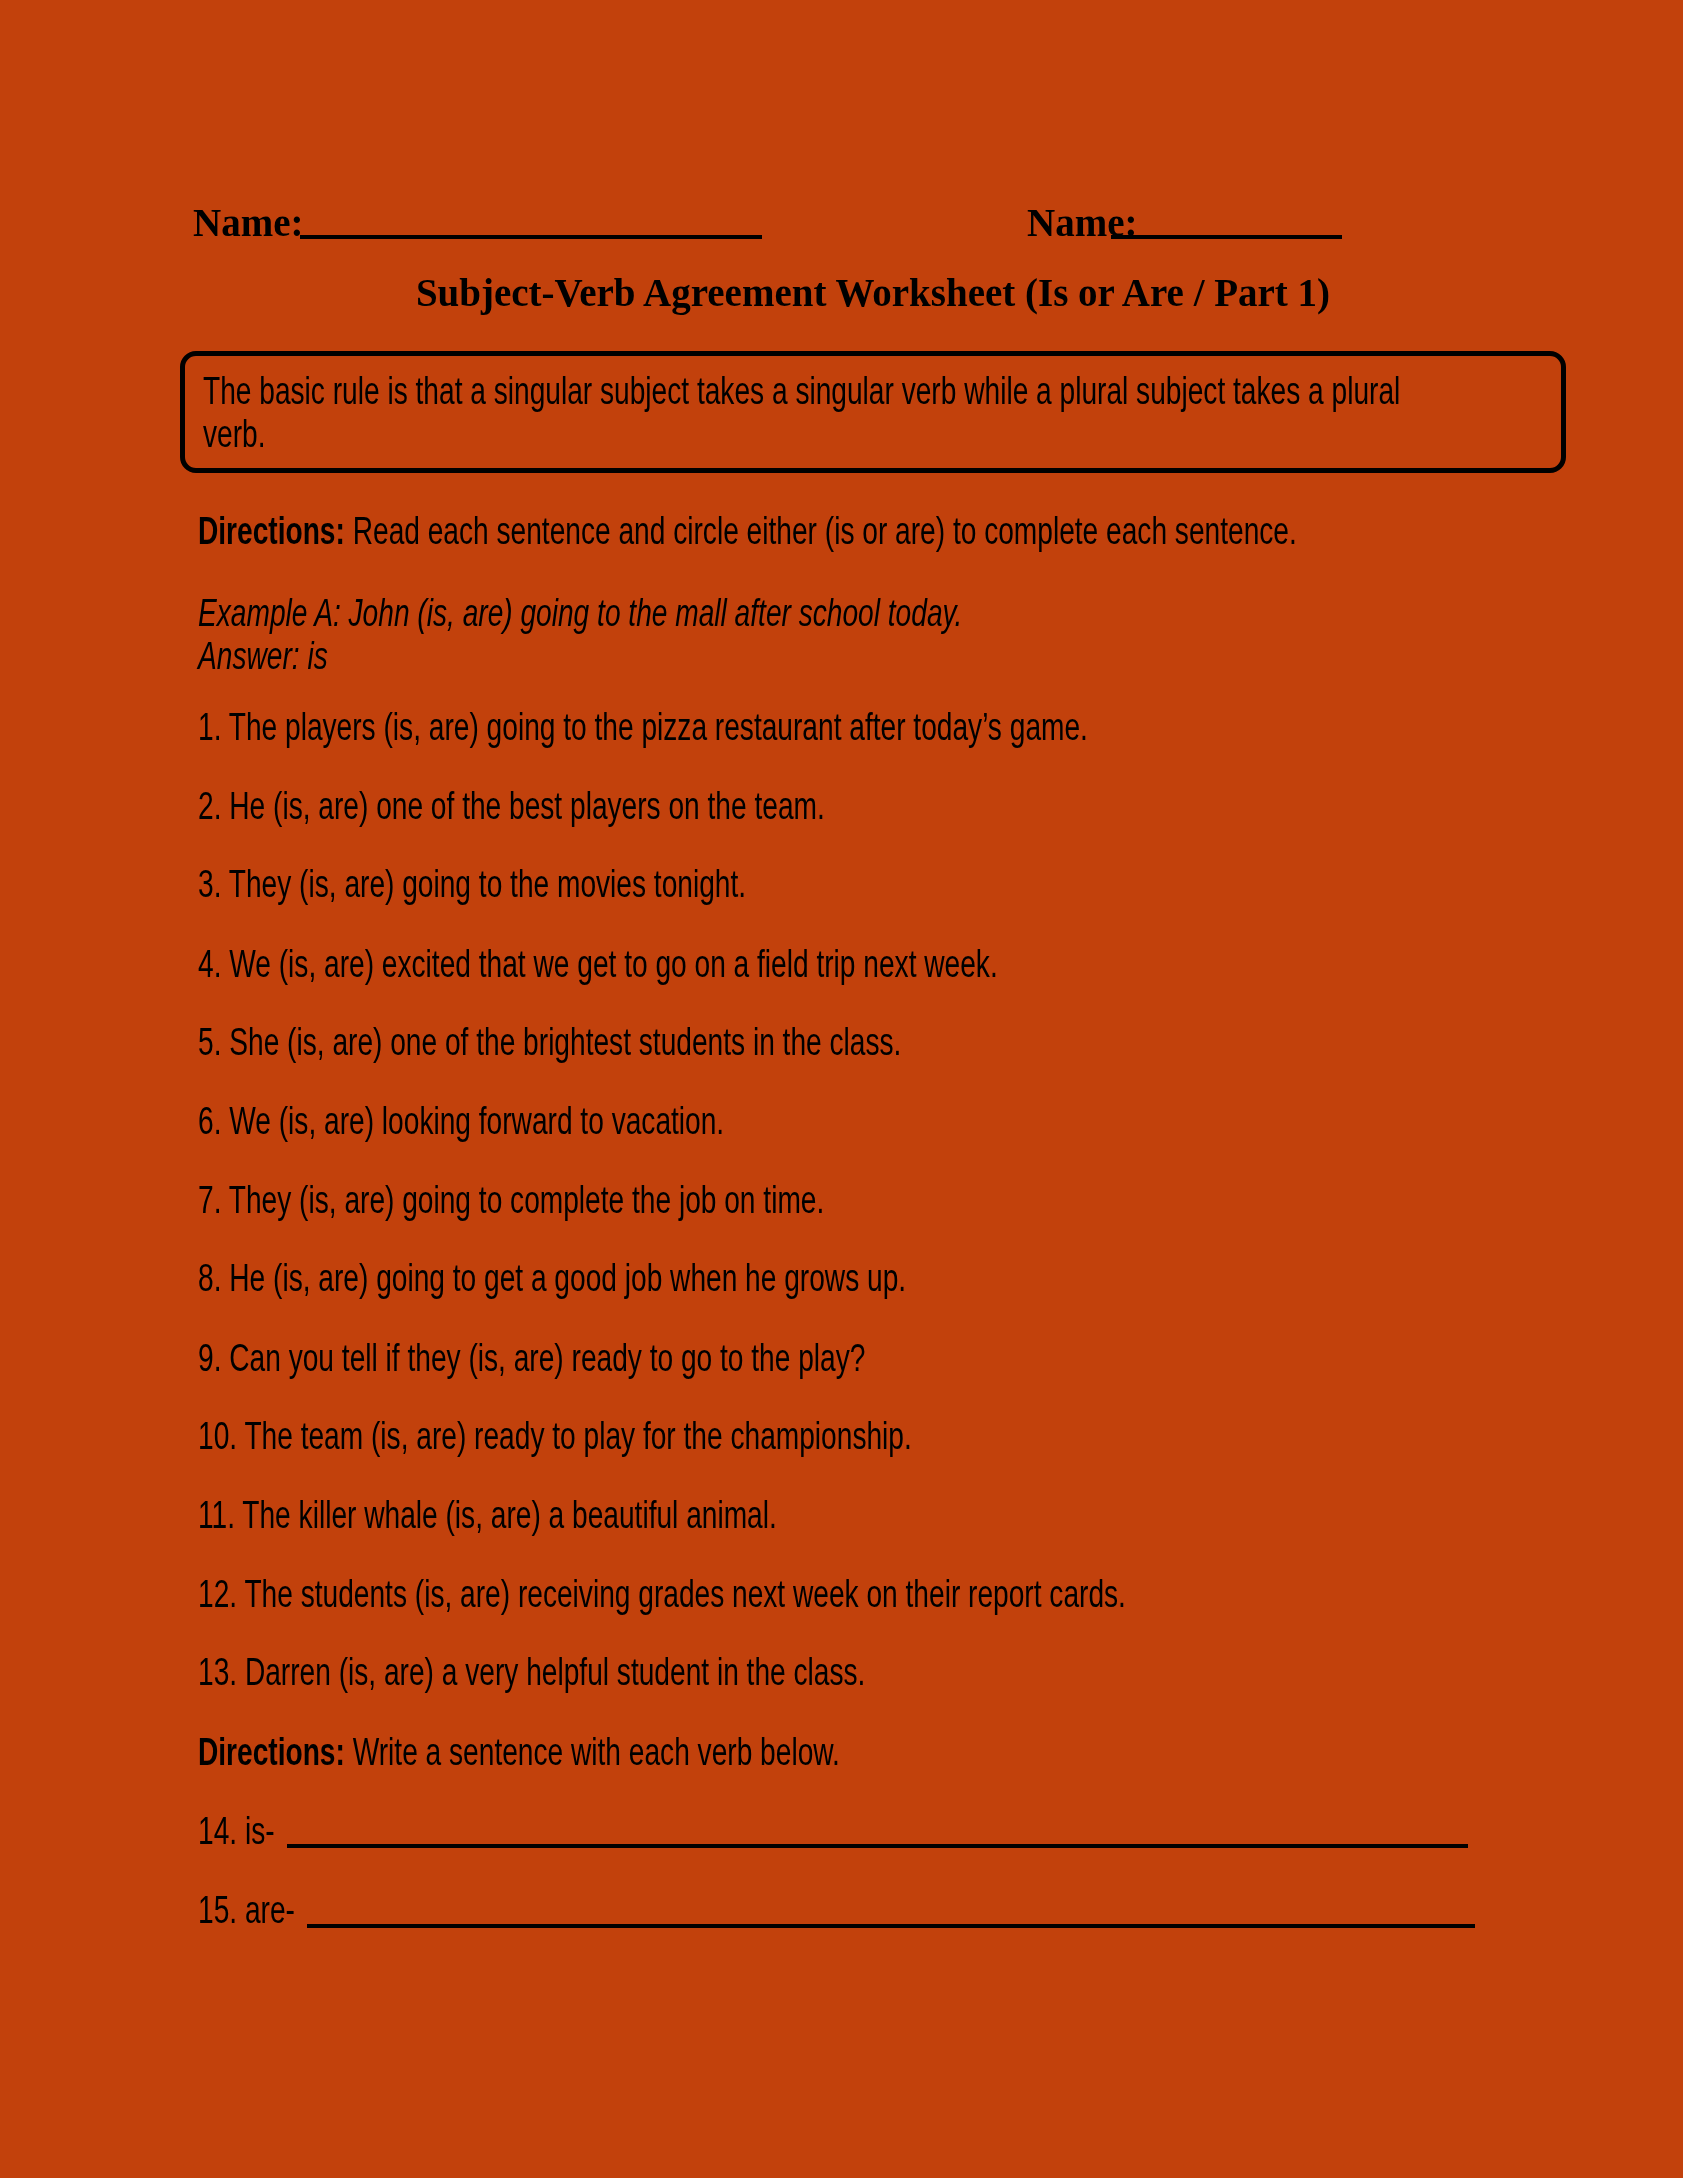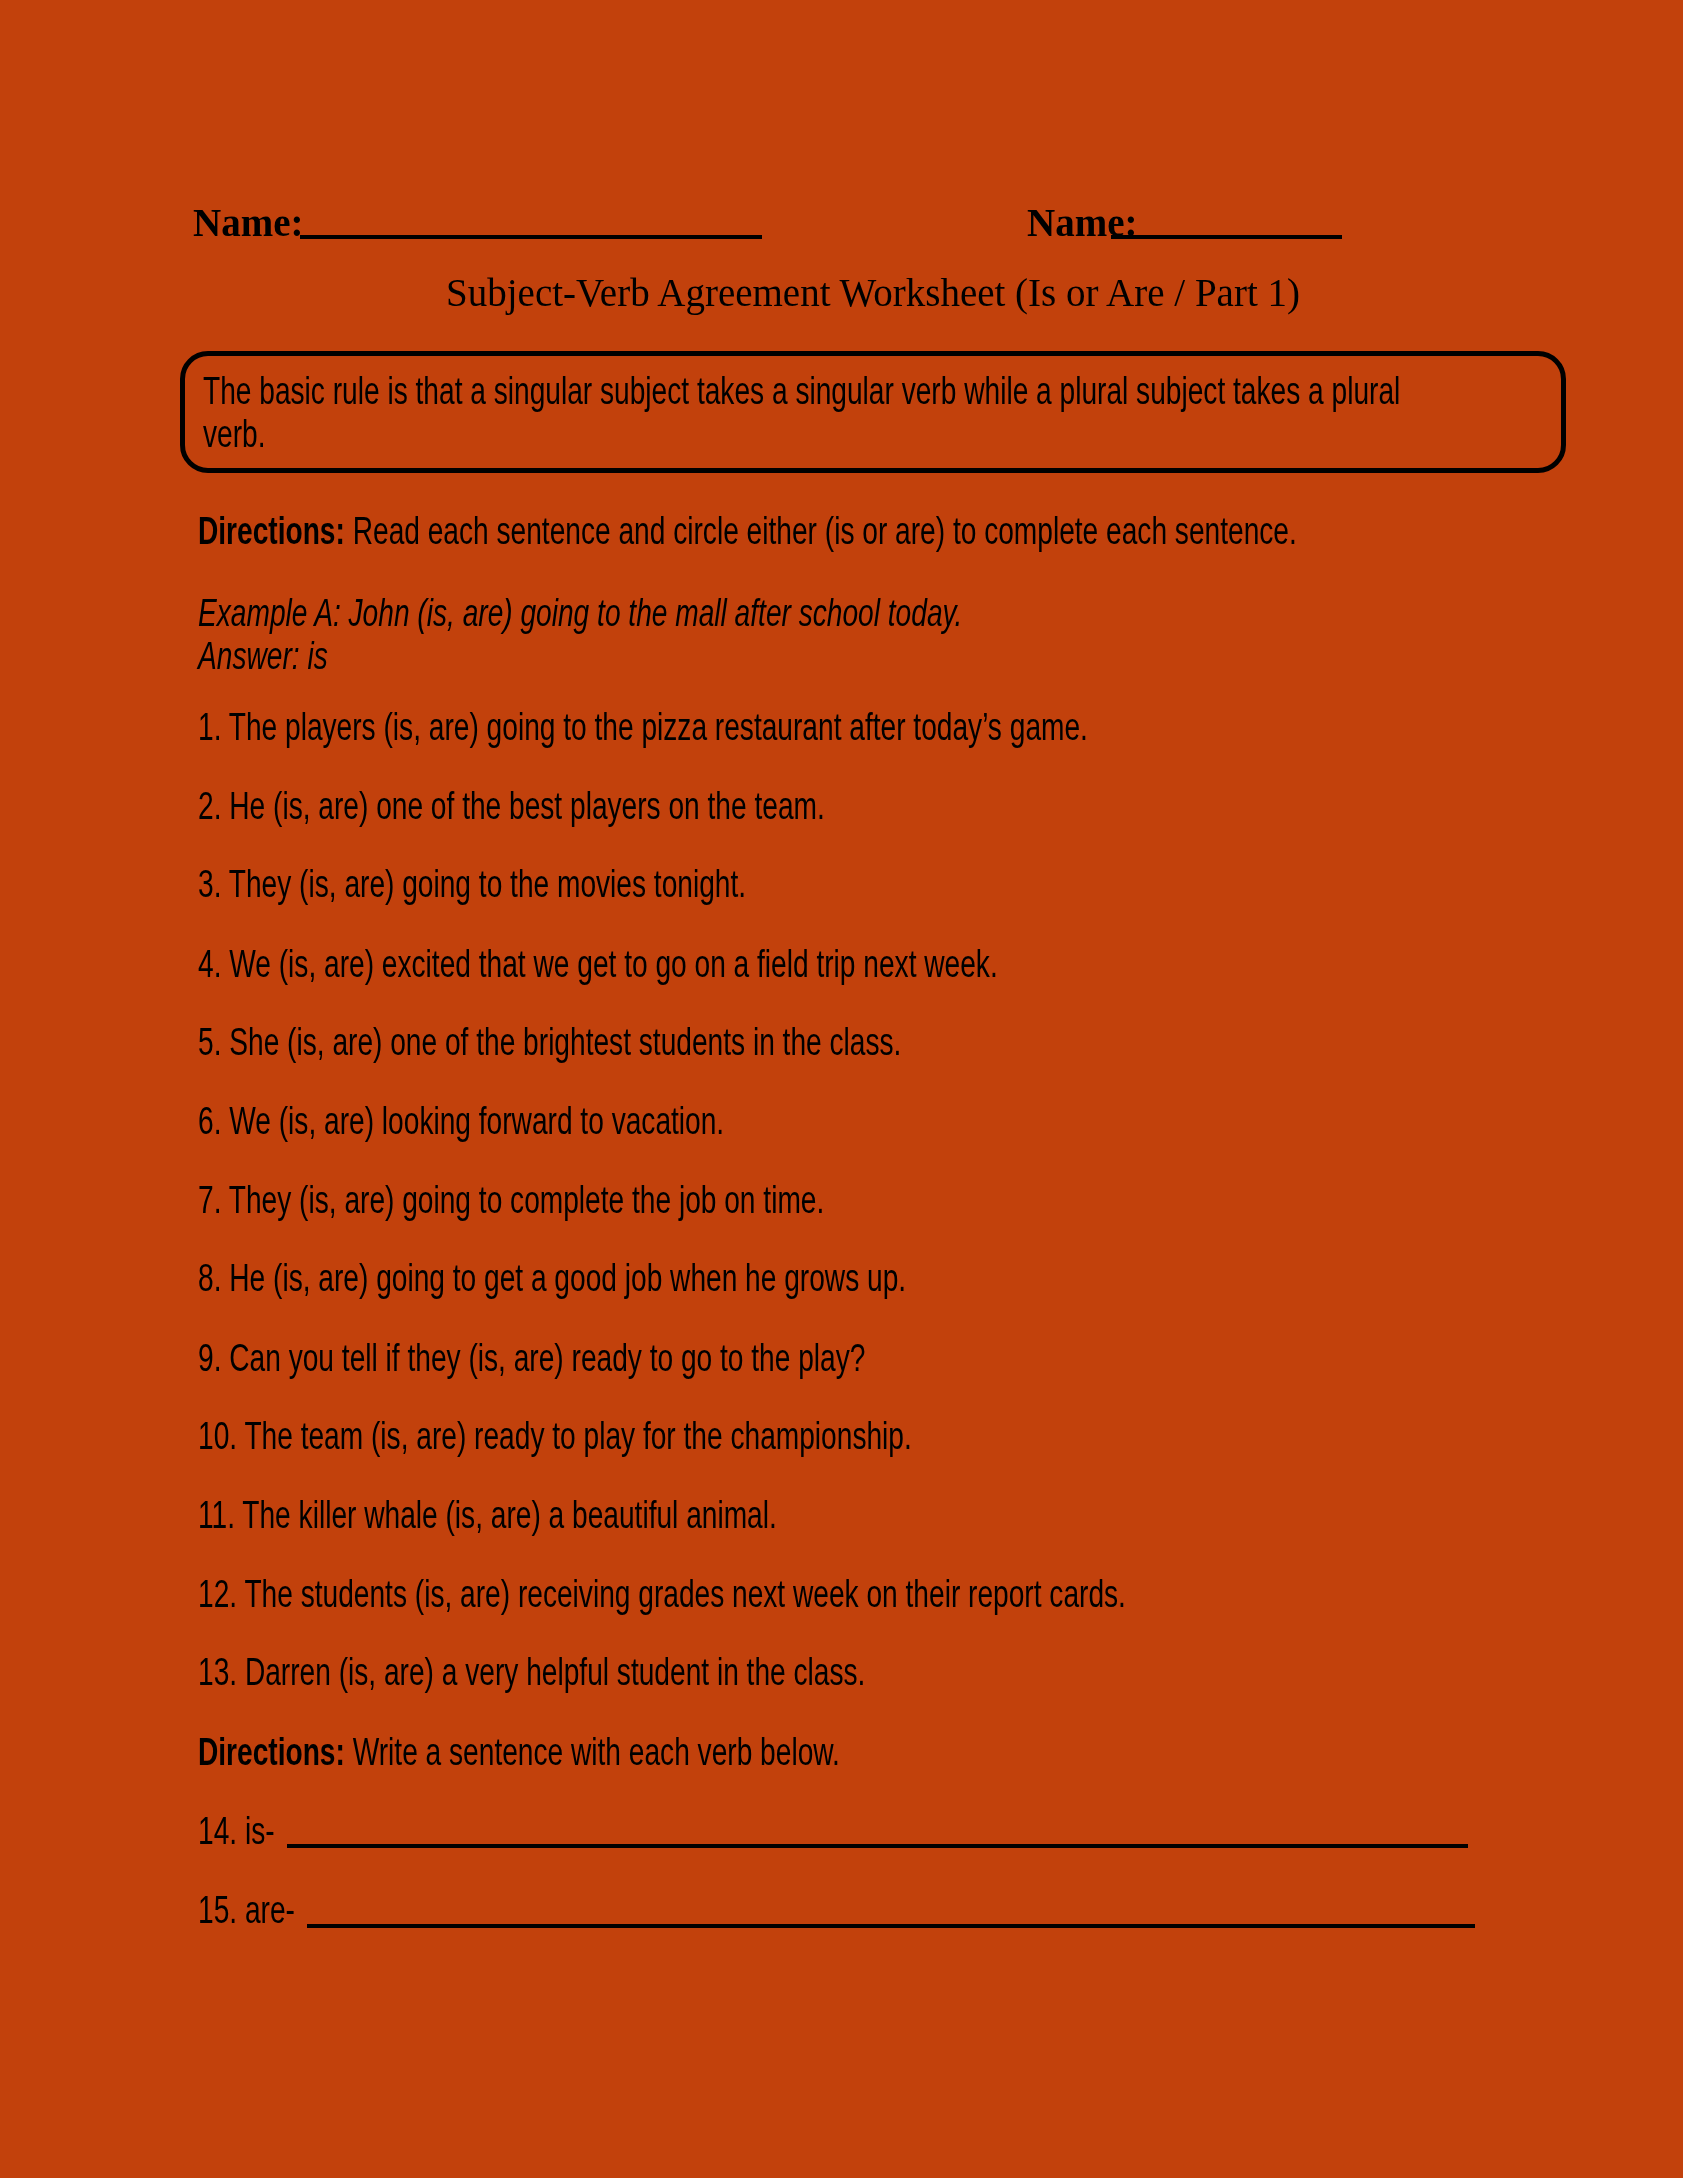--- a/index.html
+++ b/index.html
@@ -32,7 +32,7 @@
     width:1386px;
     text-align:center;
     font-family:"Liberation Serif", serif;
-    font-weight:normal;
+    font-weight:bold;
     font-size:39px;
     line-height:44px;
     top:271px;

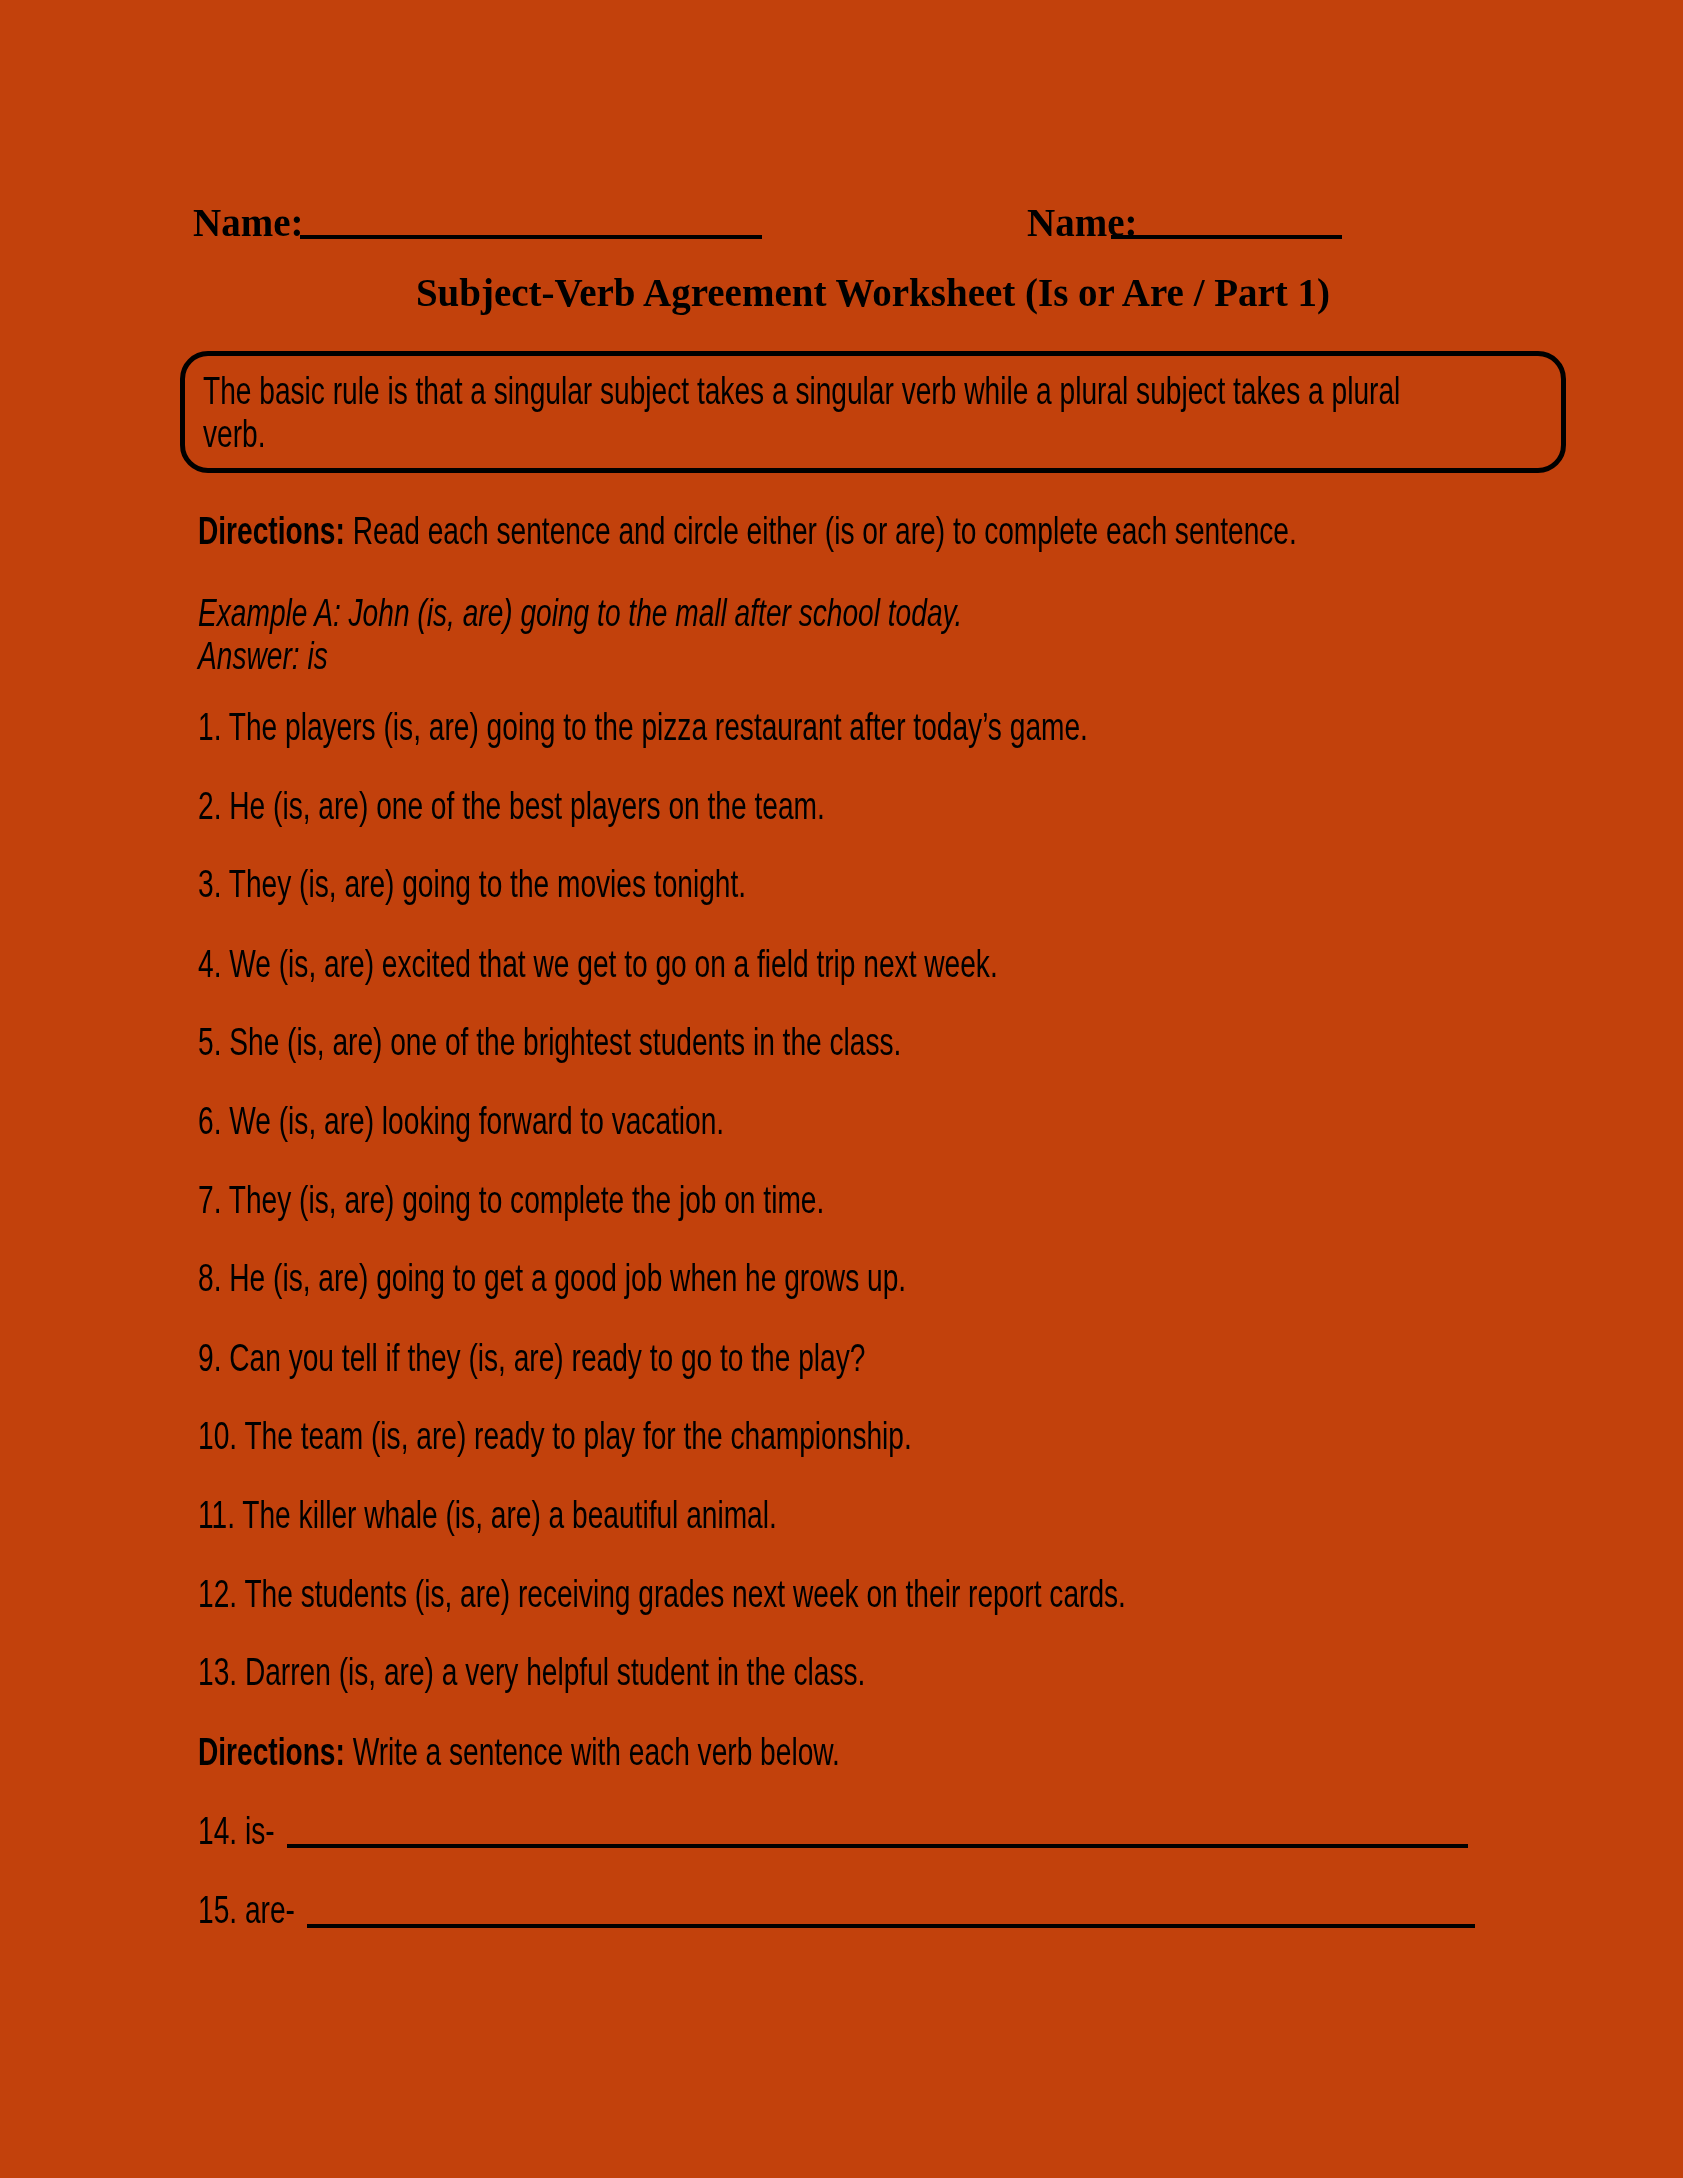--- a/index.html
+++ b/index.html
@@ -46,7 +46,7 @@
     height:122px;
     box-sizing:border-box;
     border:5px solid #000000;
-    border-radius:28px;
+    border-radius:16px;
     padding:14px 0 0 18px;
   }
   

